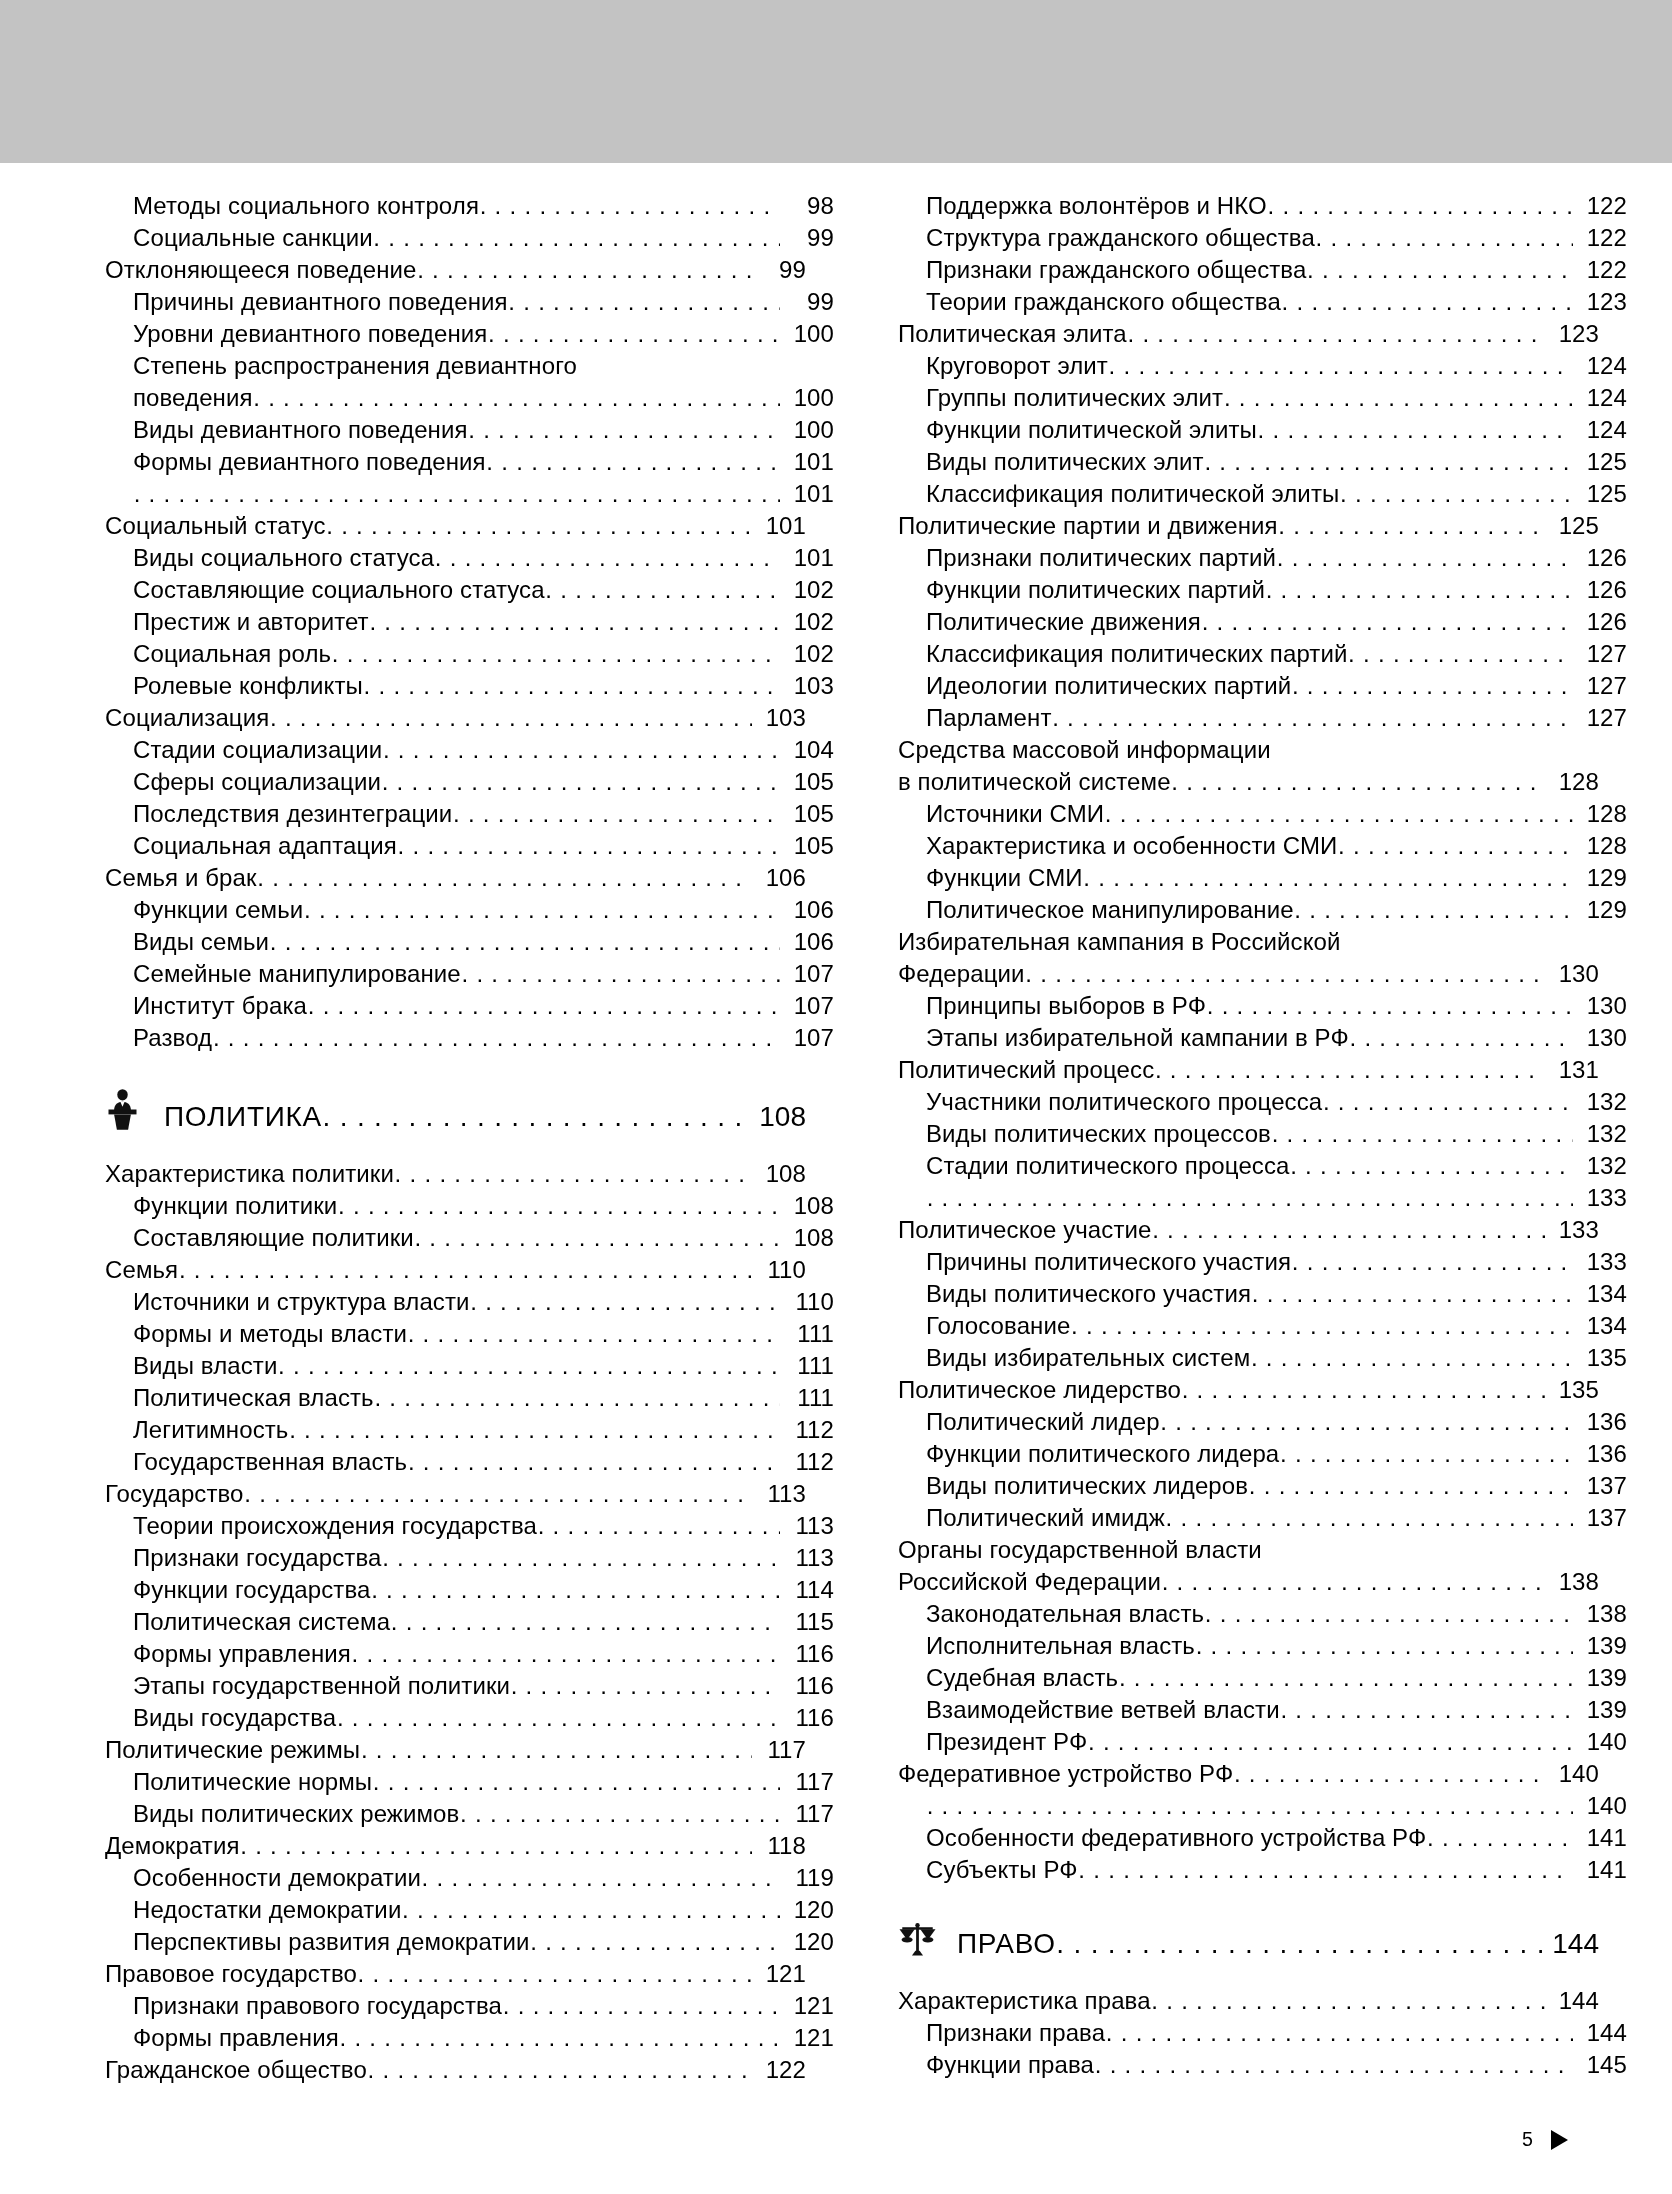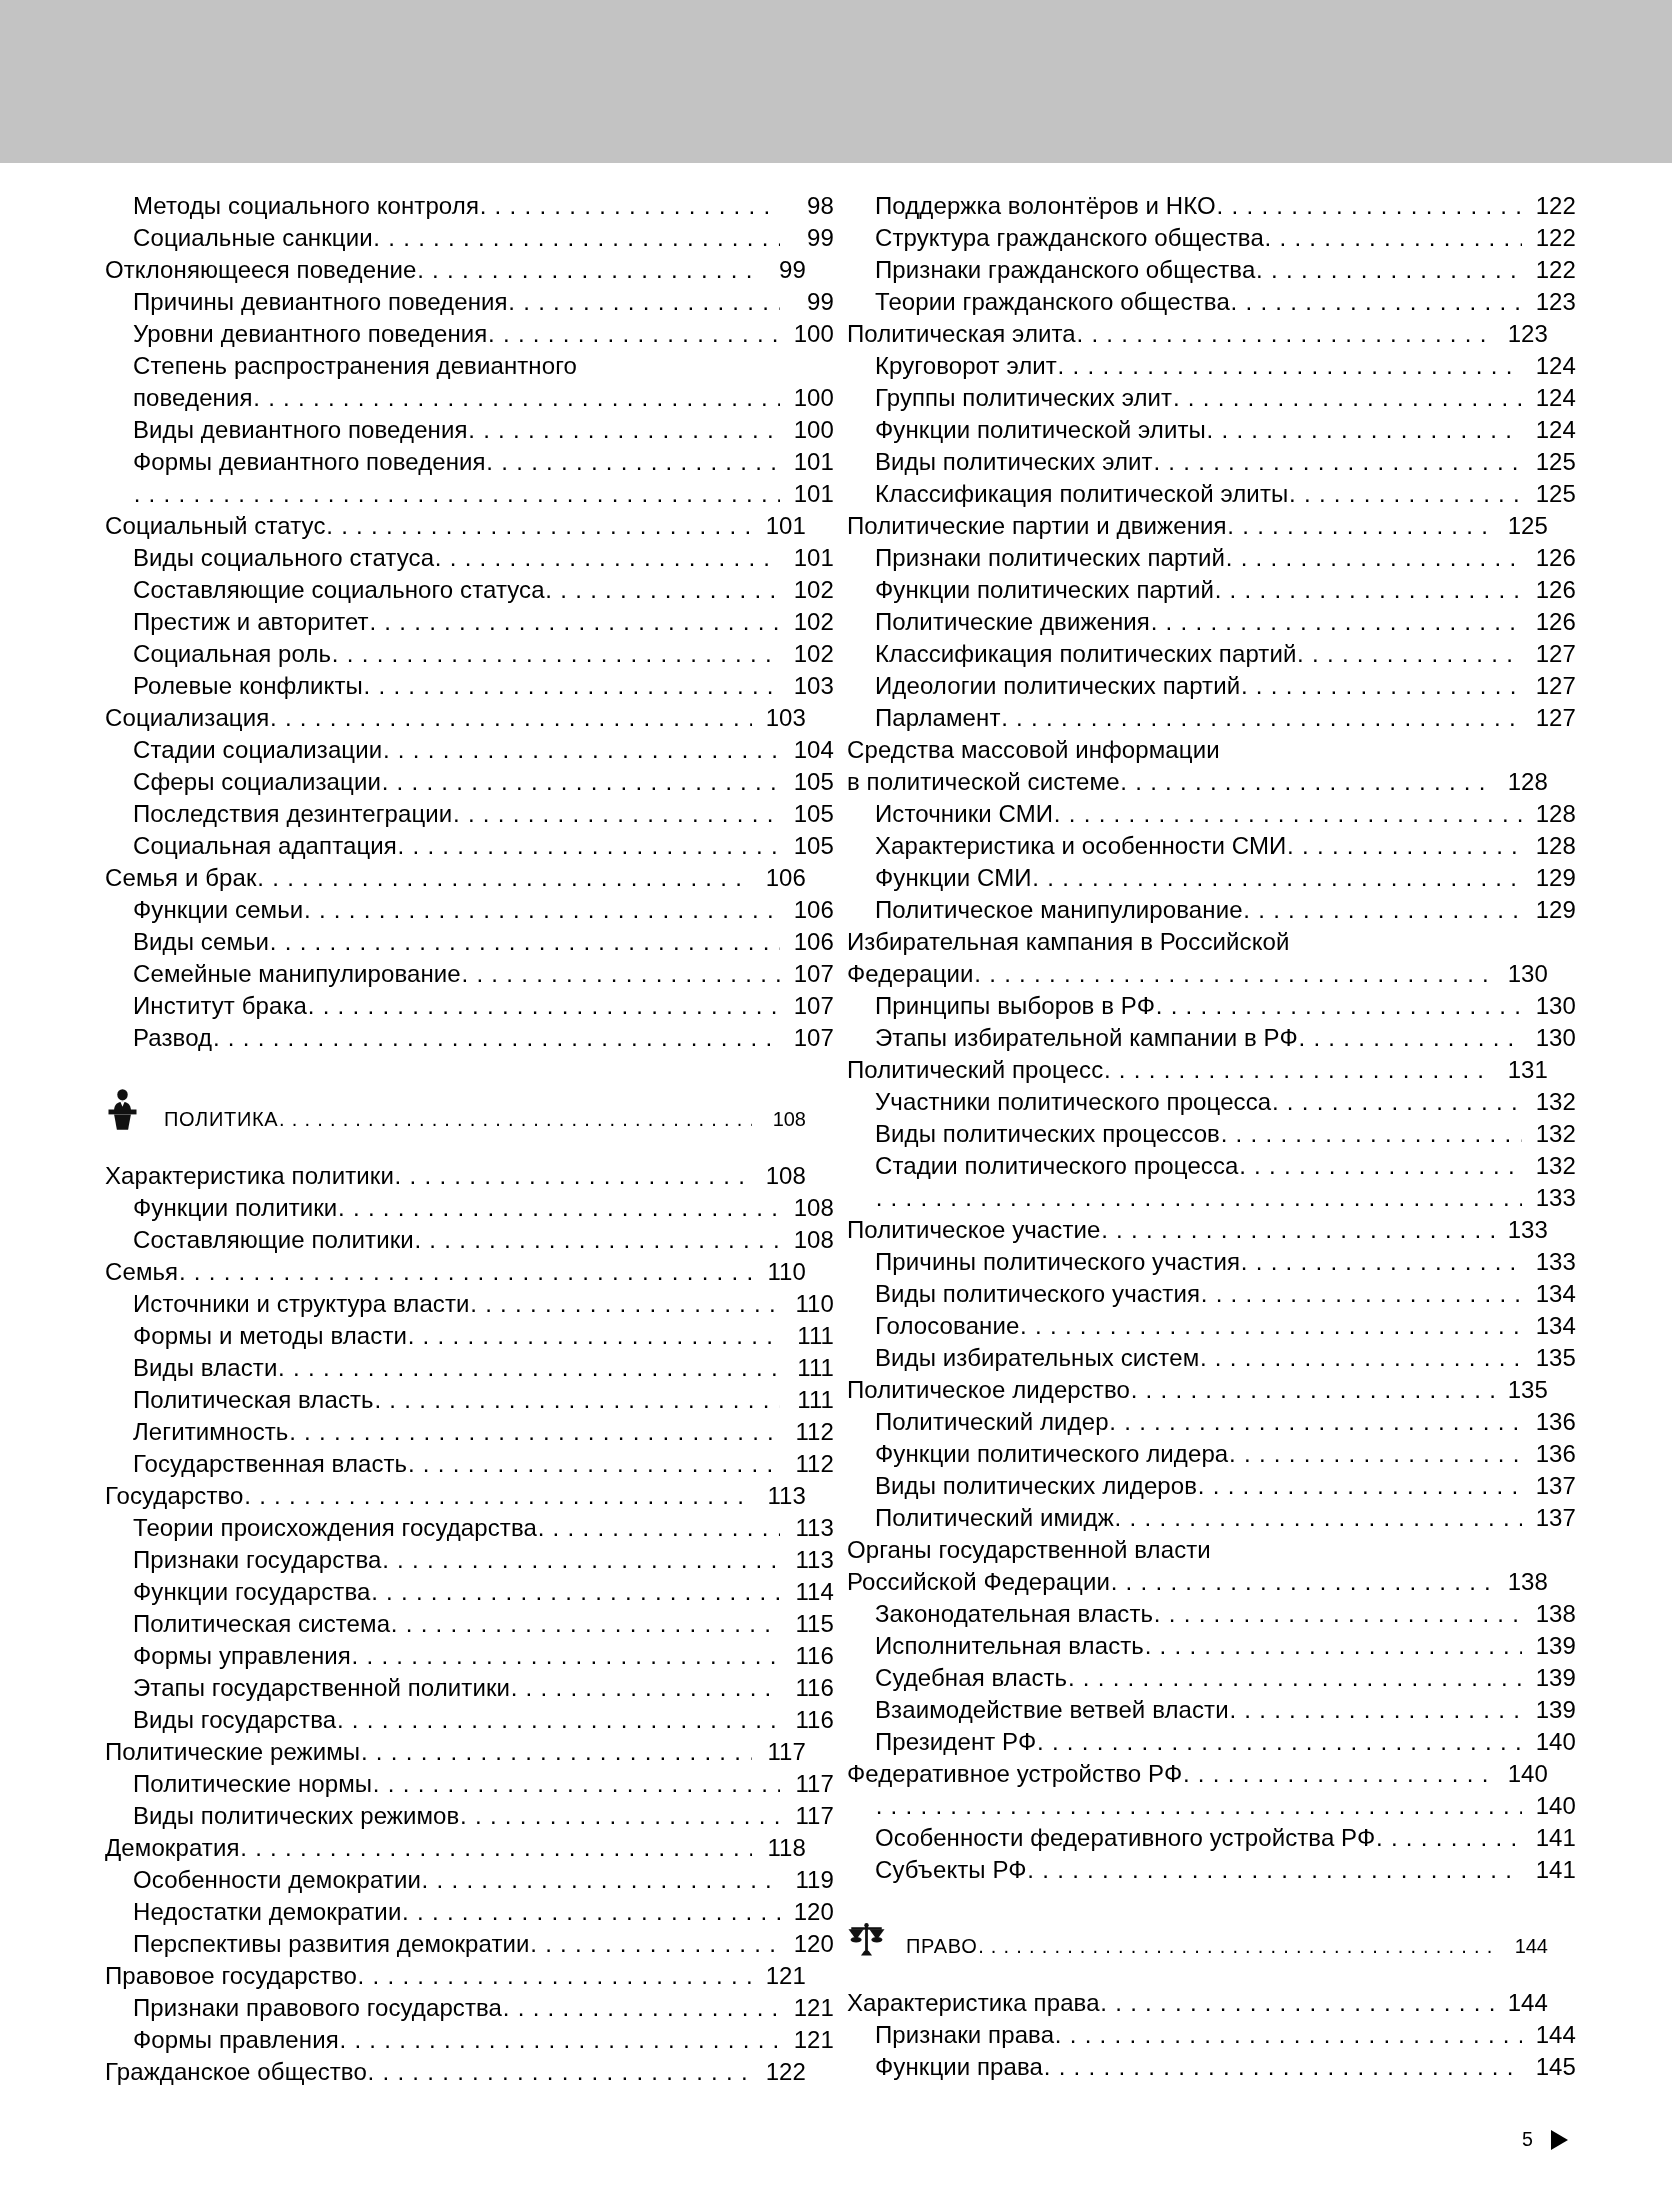--- a/index.html
+++ b/index.html
@@ -36,7 +36,7 @@
     padding: 27px 105px 0 105px;
     display: flex;
     flex-direction: row;
-    gap: 41px;
+    gap: 92px;
   }
   .col {
     width: 701px;

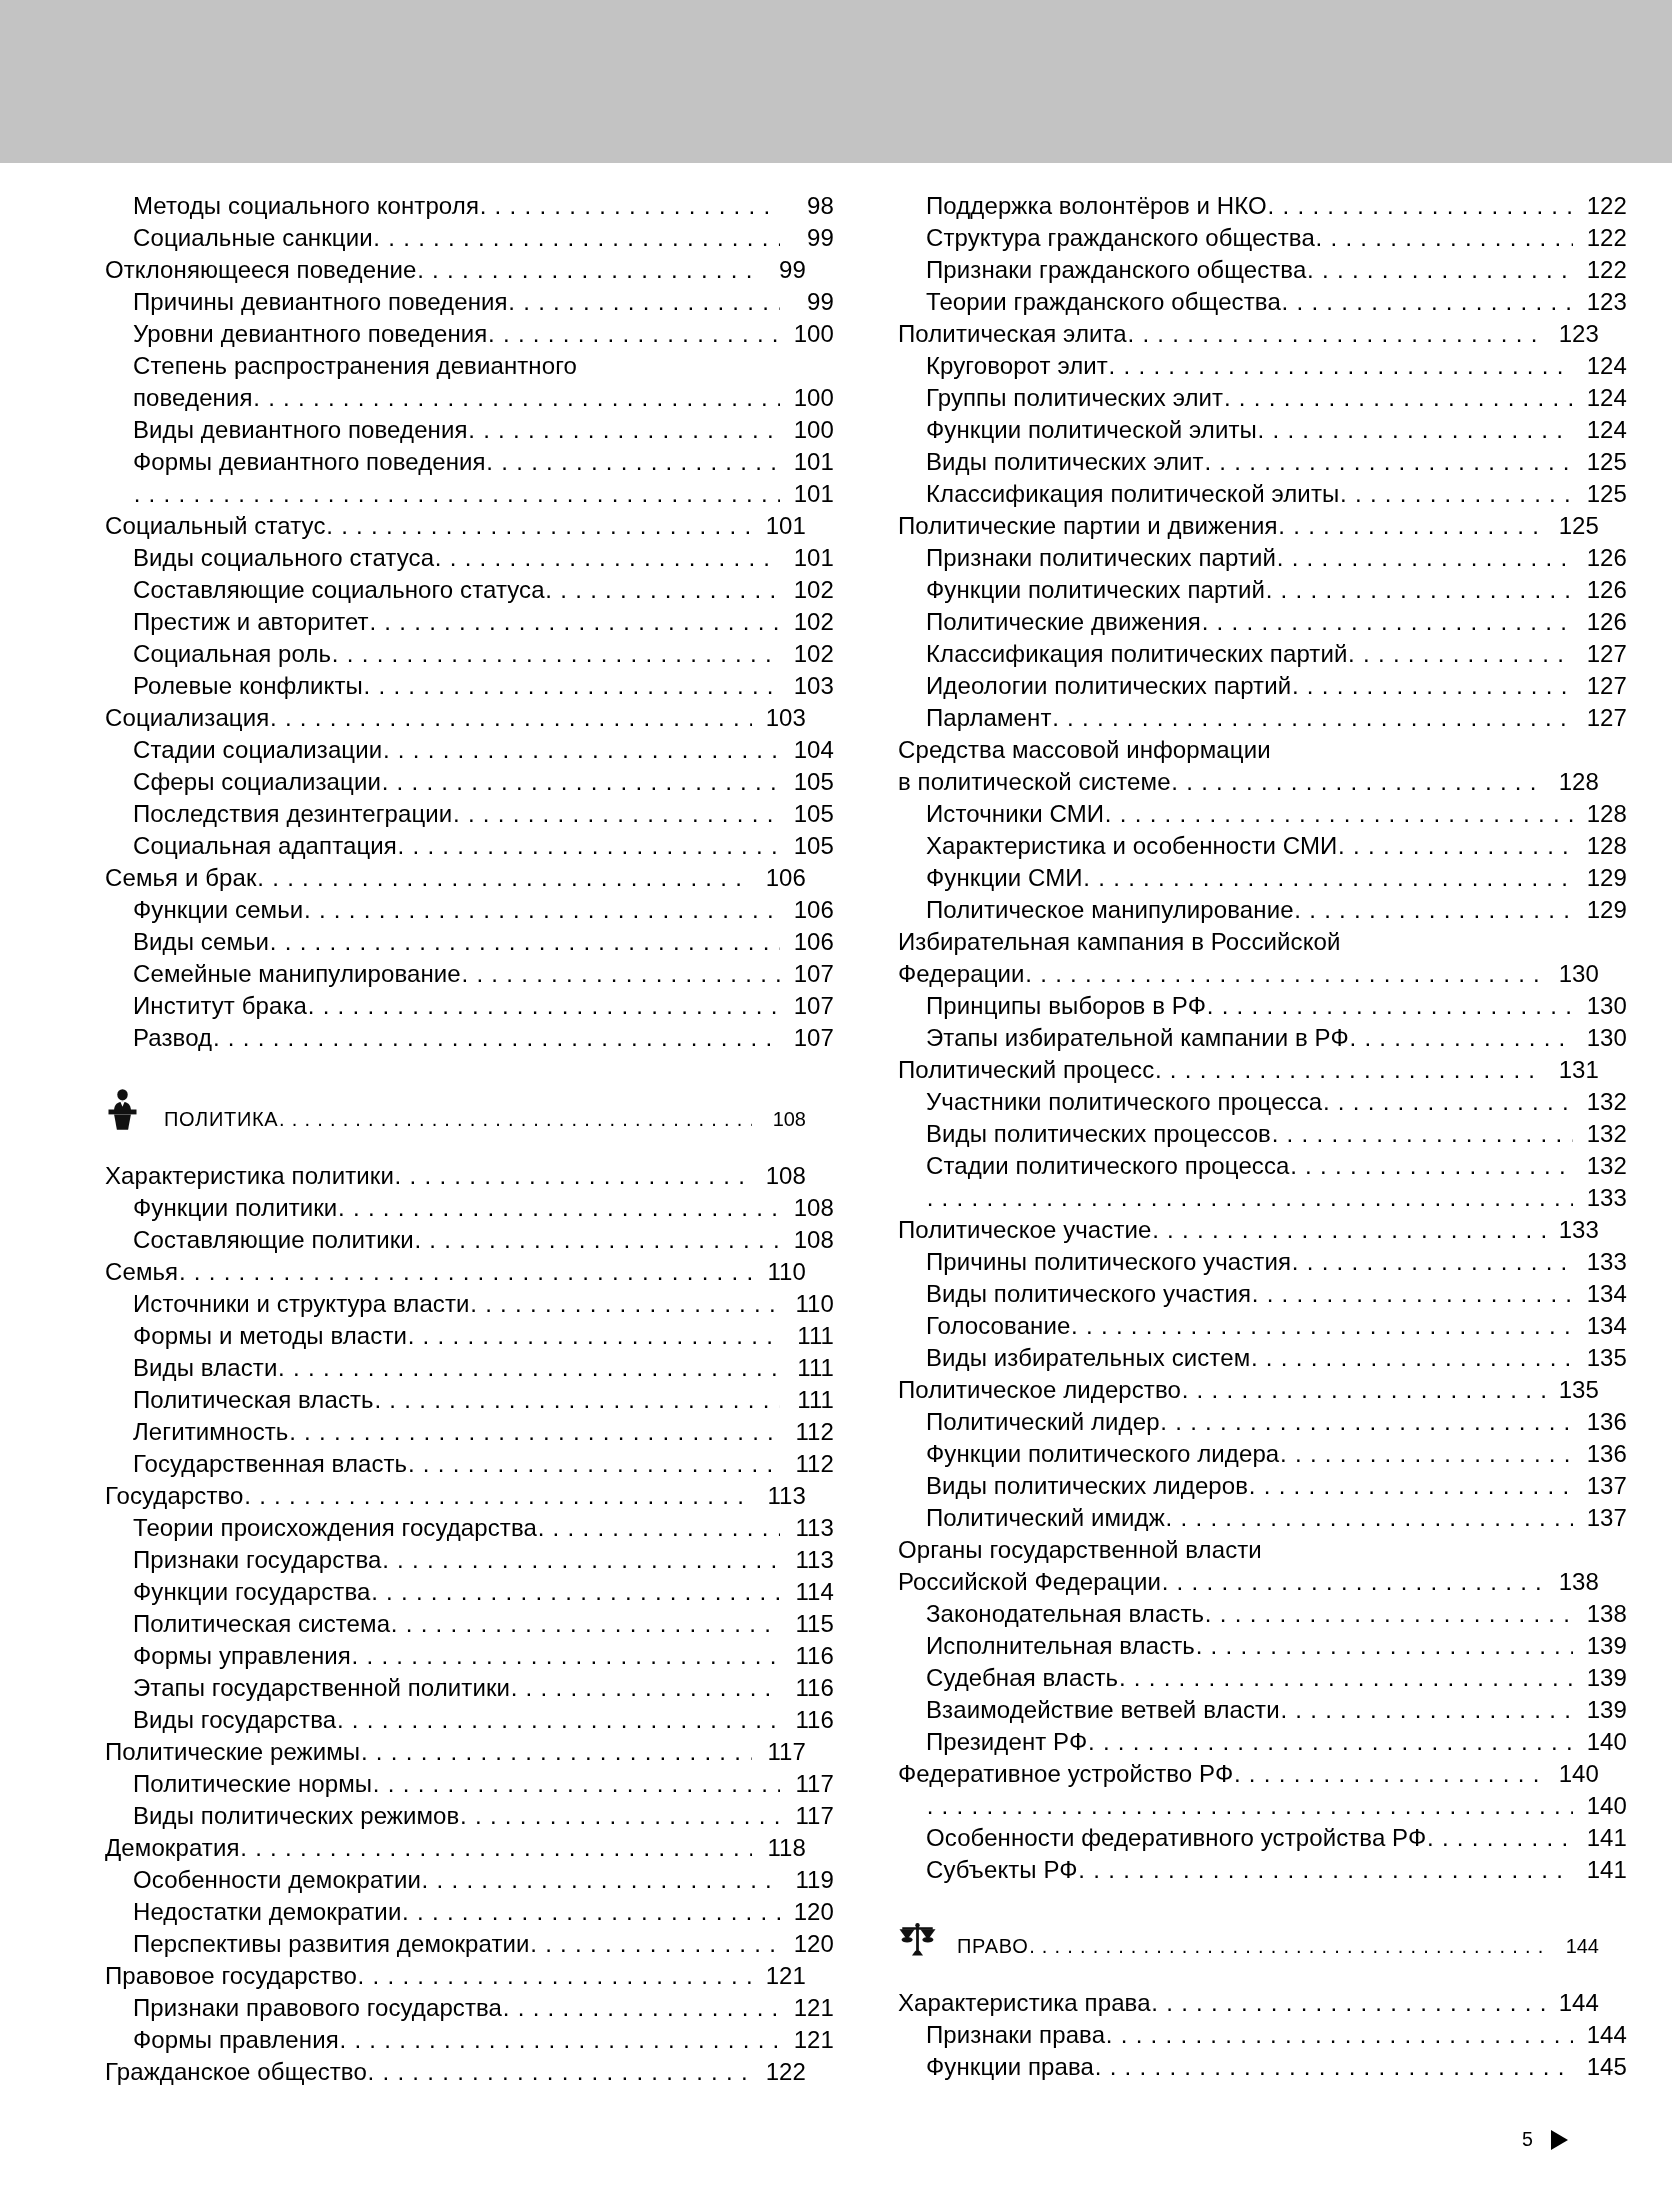--- a/index.html
+++ b/index.html
@@ -87,7 +87,7 @@
     display: flex;
     align-items: baseline;
     width: 100%;
-    font-size: 20px;
+    font-size: 28px;
     line-height: 32px;
     white-space: nowrap;
     overflow: hidden;

